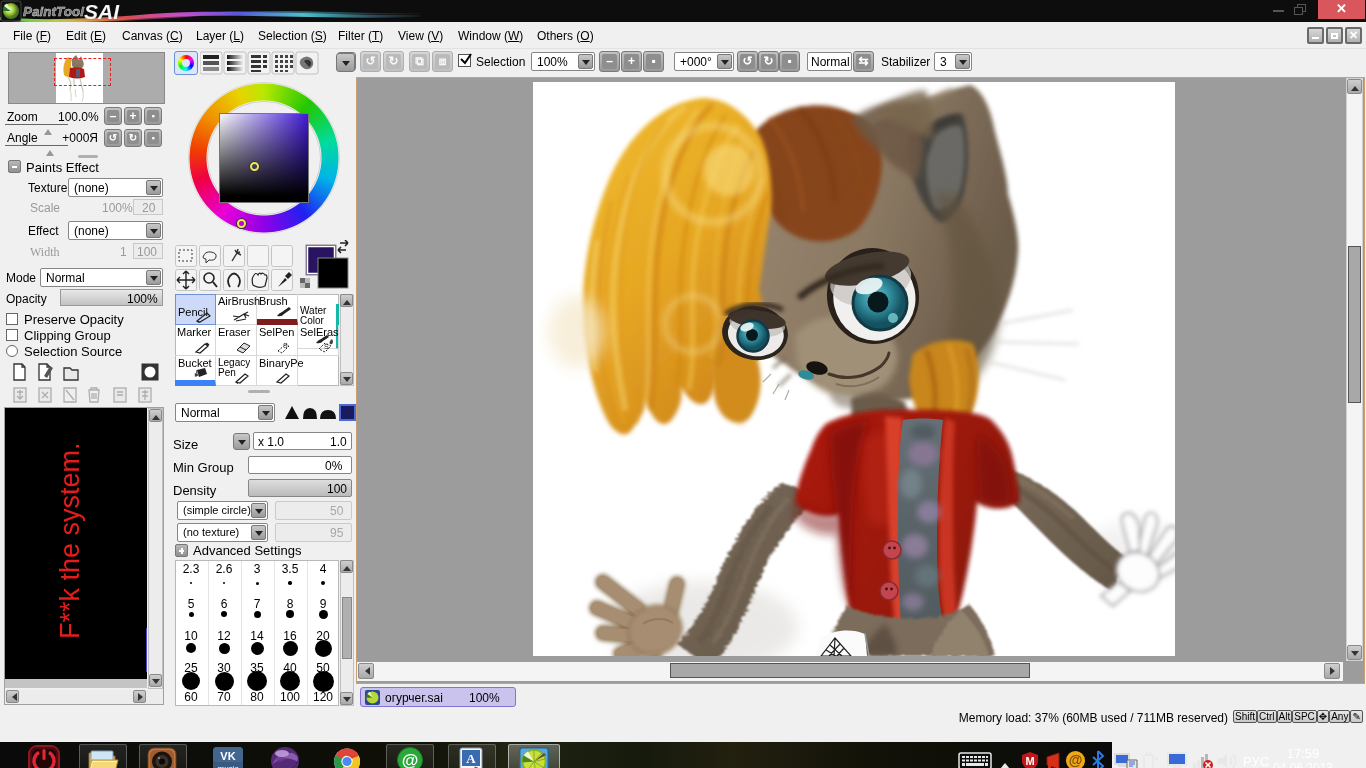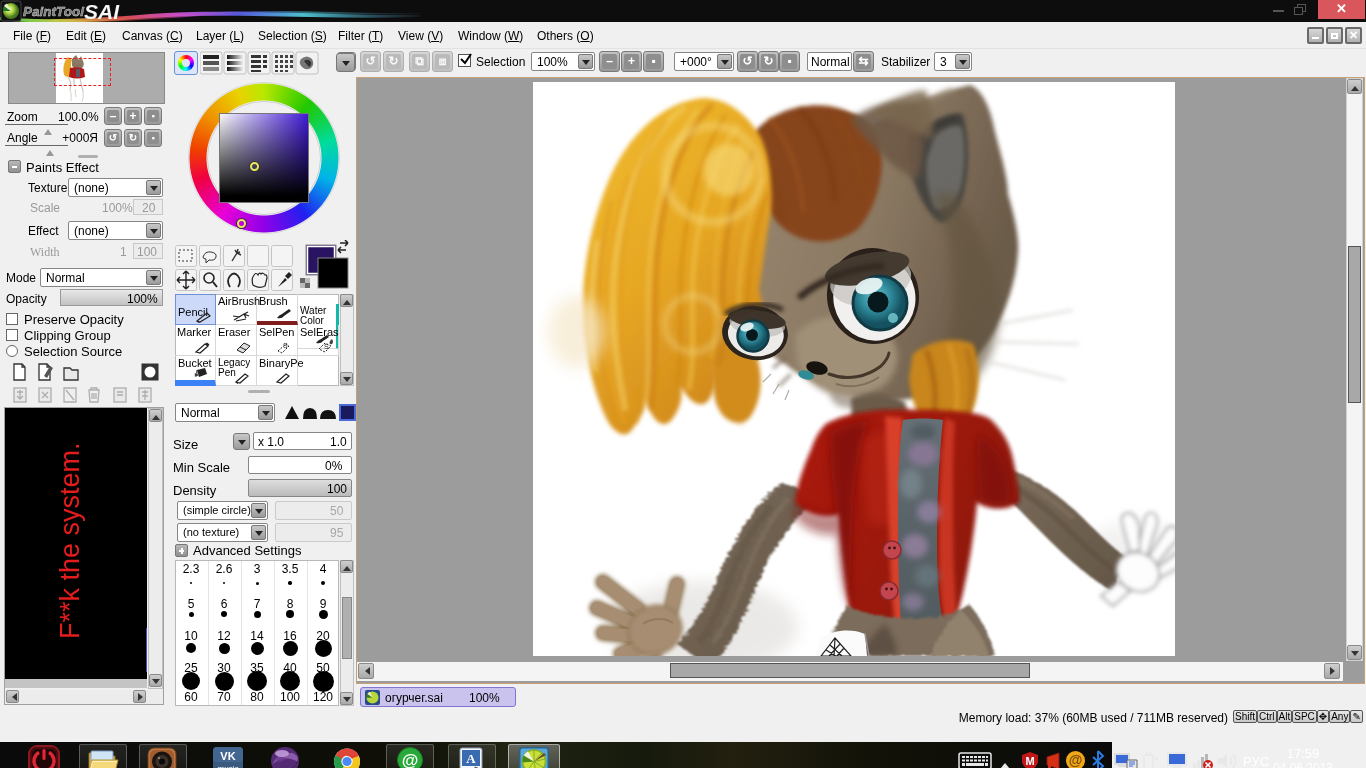--- a/index.html
+++ b/index.html
@@ -382,7 +382,7 @@
       <div class="abs" style="left:216px;top:294px;width:41px;height:31px;border-right:1px solid #d8d8d8;border-bottom:1px solid #d8d8d8;font-size:11px;color:#000;line-height:10px;padding:2px 0 0 2px;">AirBrush<svg class="abs" style="right:2px;bottom:1px" width="22" height="13">
             <path d="M2,10 L12,4 M12,4 L16,2 M12,4 L17,6 M12,4 L14,8 M4,11 L14,9 M1,6 L8,7" stroke="#222" stroke-width="1.2" fill="none"></path>
           </svg></div>
-      <div class="abs" style="left:257px;top:294px;width:41px;height:31px;border-right:1px solid #d8d8d8;border-bottom:4px solid #7f1d1d;font-size:11px;color:#000;line-height:10px;padding:2px 0 0 2px;">Brush<svg class="abs" style="right:2px;bottom:1px" width="20" height="13">
+      <div class="abs" style="left:257px;top:294px;width:41px;height:31px;border-right:1px solid #d8d8d8;border-bottom:6px solid #7f1d1d;font-size:11px;color:#000;line-height:10px;padding:2px 0 0 2px;">Brush<svg class="abs" style="right:2px;bottom:1px" width="20" height="13">
             <path d="M2,11 Q4,8 7,7 L14,2 L16,4 L9,9 Q7,12 2,11 Z" fill="#222"></path>
           </svg></div>
       <div class="abs" style="left:298px;top:304px;width:41px;height:45px;border-right:3px solid #14b8a6;border-bottom:1px solid #d8d8d8;font-size:10px;color:#000;line-height:10px;padding:2px 0 0 2px;">Water<br>Color<svg class="abs" style="right:1px;bottom:1px" width="20" height="14">

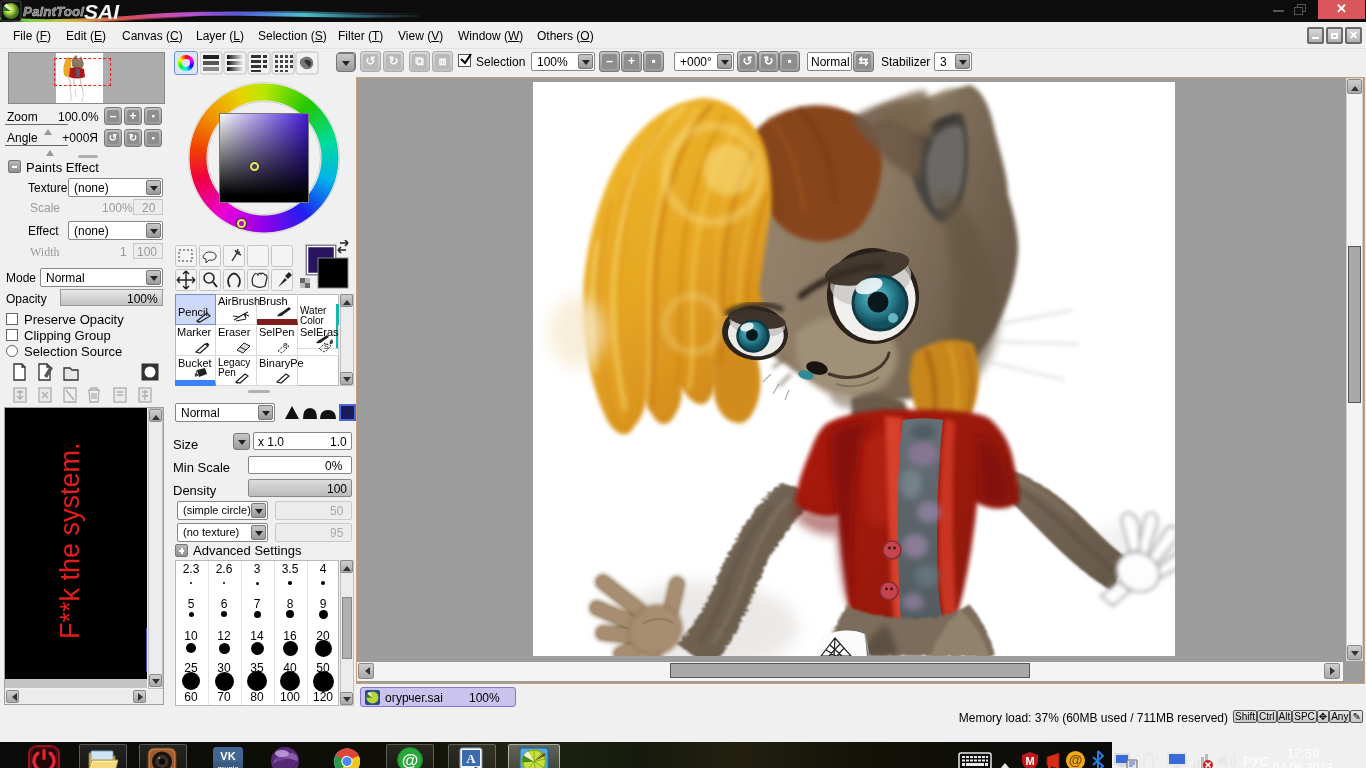--- a/index.html
+++ b/index.html
@@ -439,7 +439,7 @@
     <div class="abs" style="left:253px;top:432px;width:99px;height:18px;background:#fff;border:1px solid #868686;border-radius:2px;"></div>
     <div class="label" style="left:258px;top:435px;">x 1.0</div>
     <div class="label" style="left:330px;top:435px;">1.0</div>
-    <div class="label" style="left:173px;top:460px;font-size:13px;">Min Scale</div>
+    <div class="label" style="left:173px;top:460px;font-size:13px;">Min Group</div>
     <div class="abs" style="left:248px;top:456px;width:104px;height:18px;background:#fff;border:1px solid #868686;border-radius:2px;"></div>
     <div class="label" style="left:325px;top:459px;">0%</div>
     <div class="label" style="left:173px;top:483px;font-size:13px;">Density</div>

